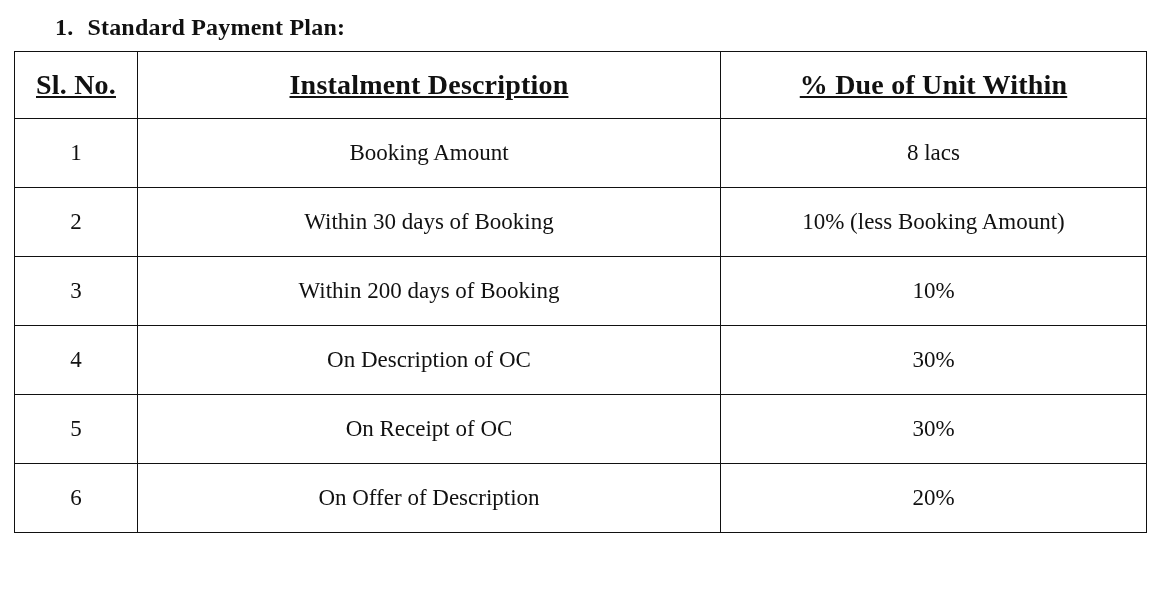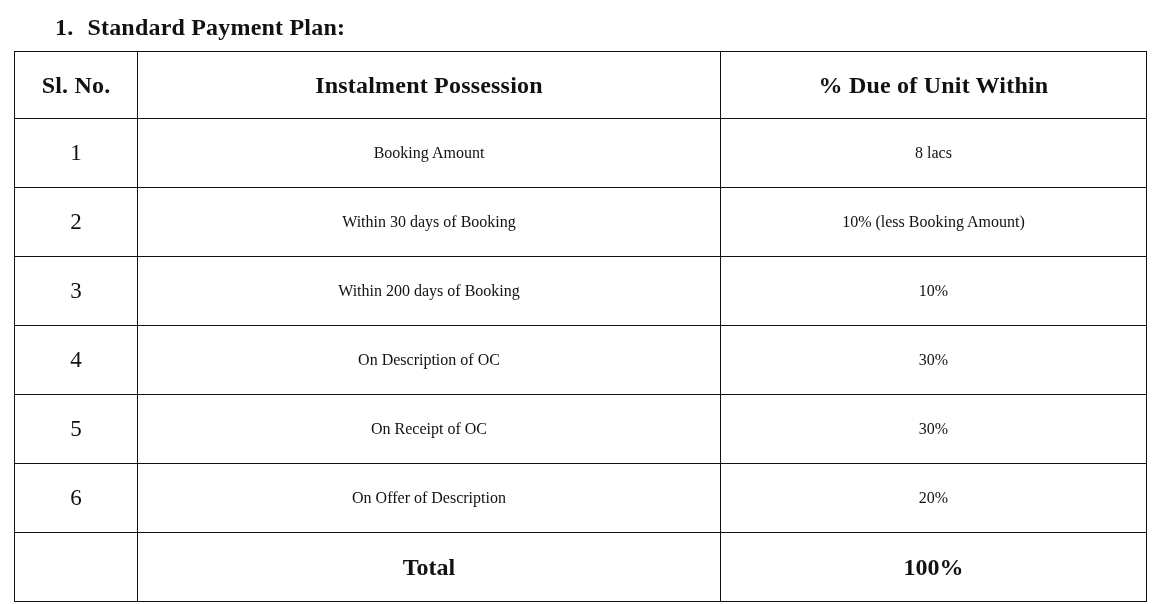--- a/index.html
+++ b/index.html
@@ -59,9 +59,10 @@
   }
   table.payment-table thead th {
     font-weight: bold;
-    font-size: 24px;
+    font-size: 28px;
     height: 62px;
     letter-spacing: 0.2px;
+    text-decoration: underline;
   }
   table.payment-table td.sl {
     font-size: 23px;

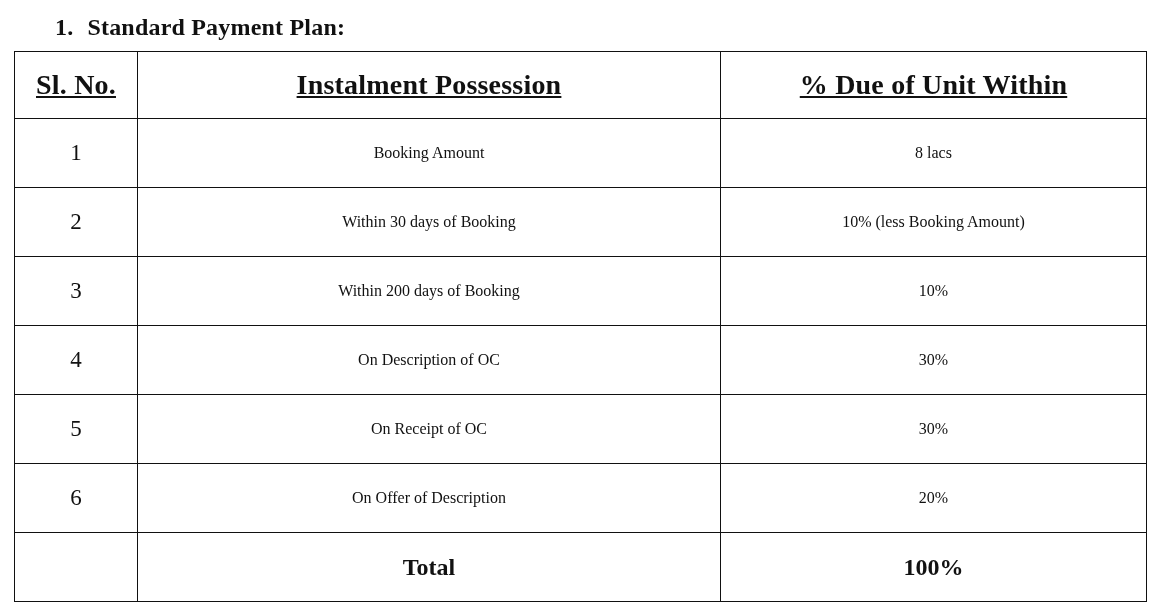--- a/index.html
+++ b/index.html
@@ -95,7 +95,7 @@
       <thead>
         <tr>
           <th>Sl. No.</th>
-          <th>Instalment Possession</th>
+          <th>Instalment Description</th>
           <th>% Due of Unit Within</th>
         </tr>
       </thead>

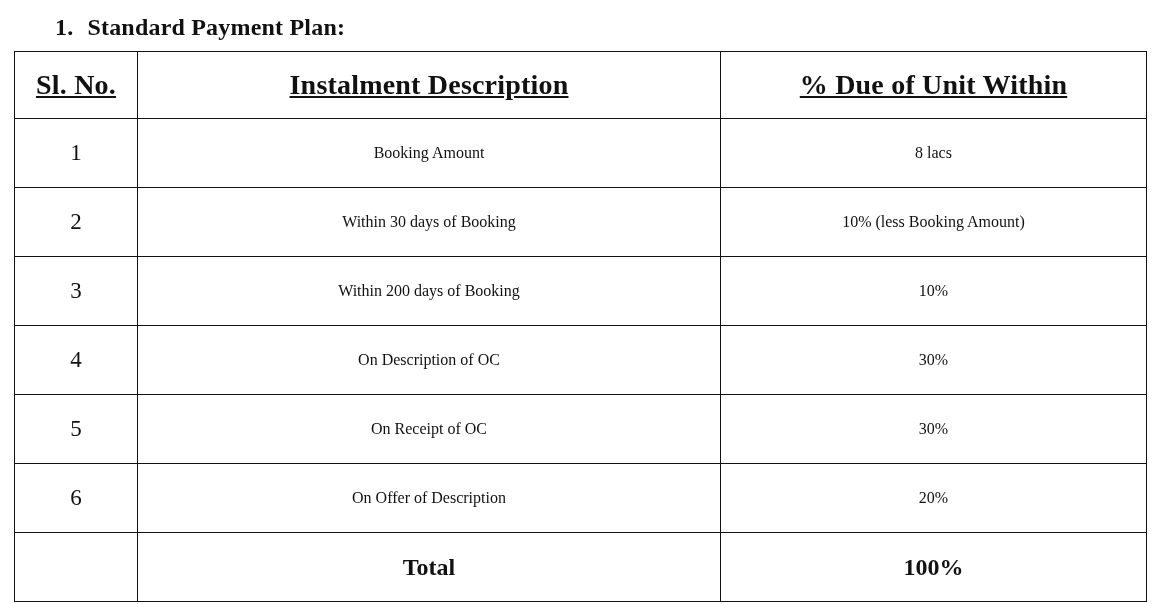--- a/index.html
+++ b/index.html
@@ -53,7 +53,7 @@
     border: 1.5px solid #111111;
     text-align: center;
     vertical-align: middle;
-    font-size: 16px;
+    font-size: 23px;
     height: 64px;
     padding: 2px 6px;
   }

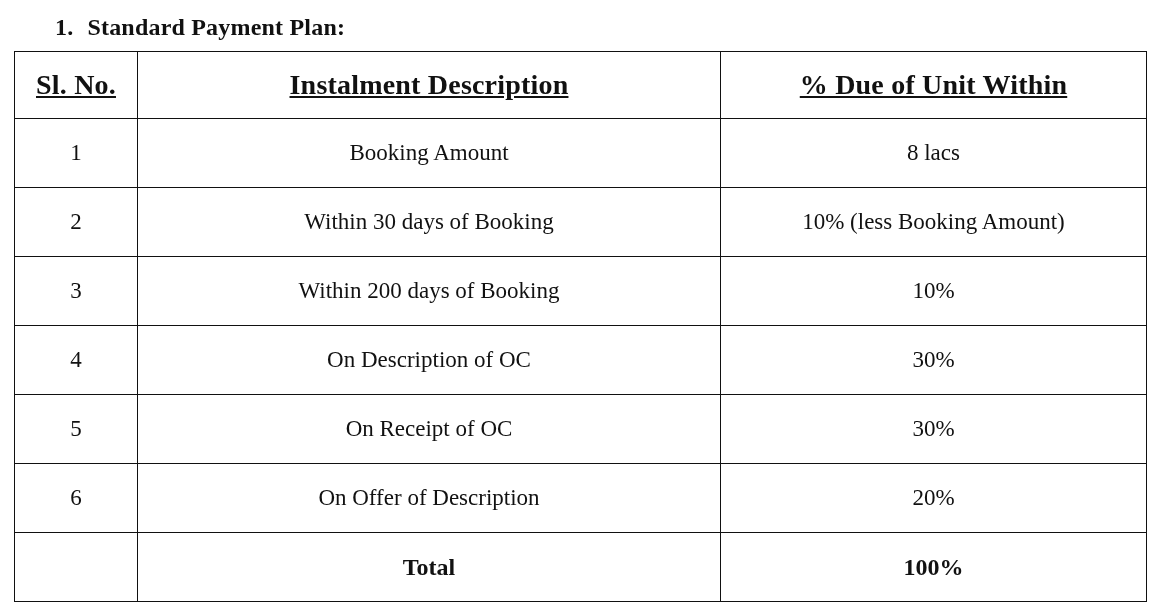--- a/index.html
+++ b/index.html
@@ -130,11 +130,6 @@
           <td>On Offer of Description</td>
           <td>20%</td>
         </tr>
-        <tr class="total-row">
-          <td class="sl"></td>
-          <td>Total</td>
-          <td>100%</td>
-        </tr>
       </tbody>
     </table>
   </div>

